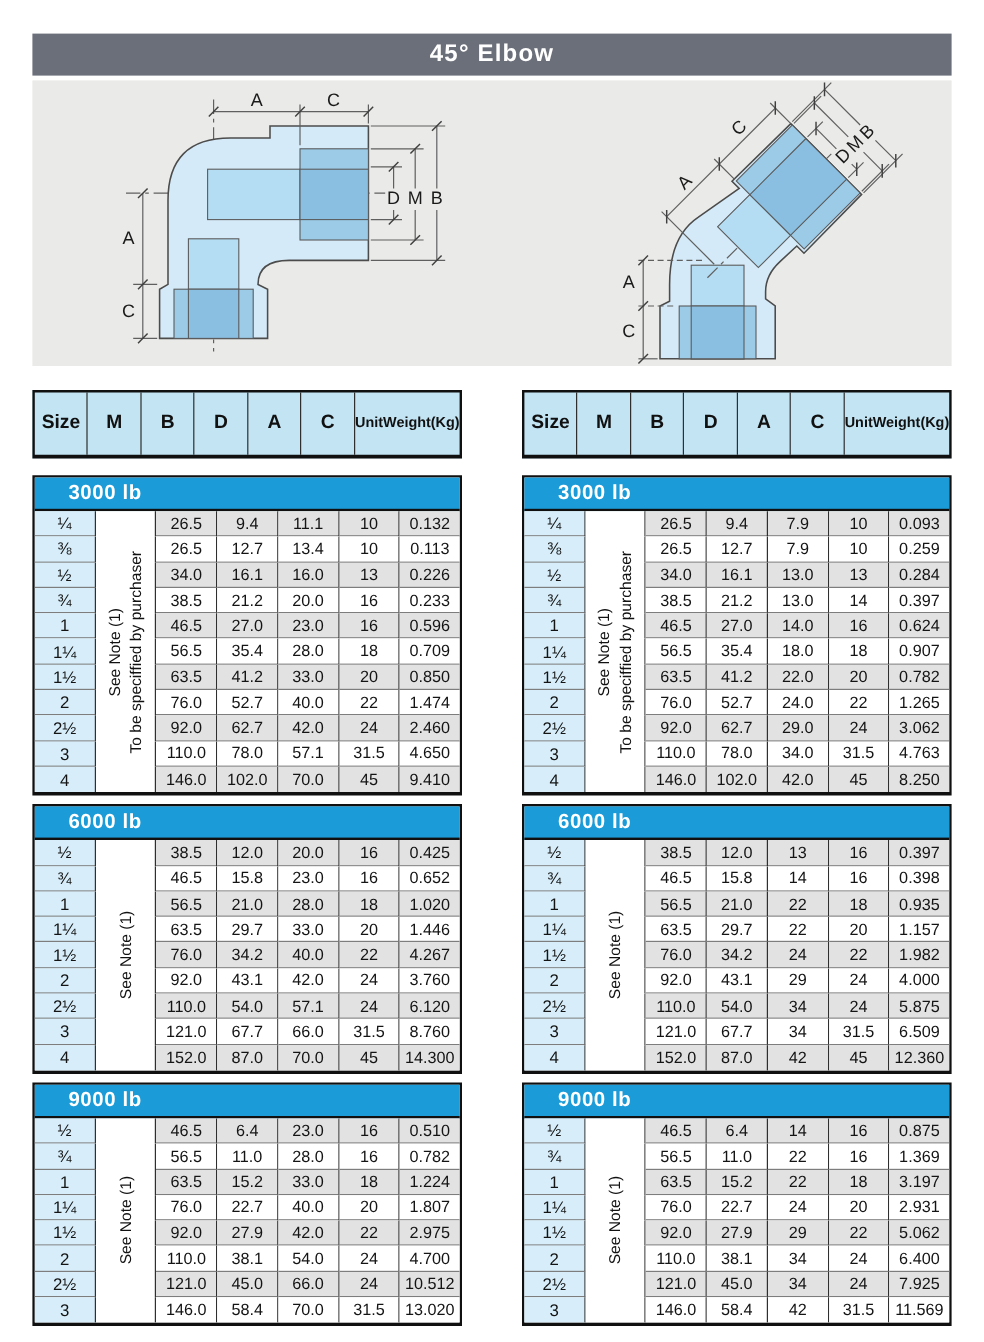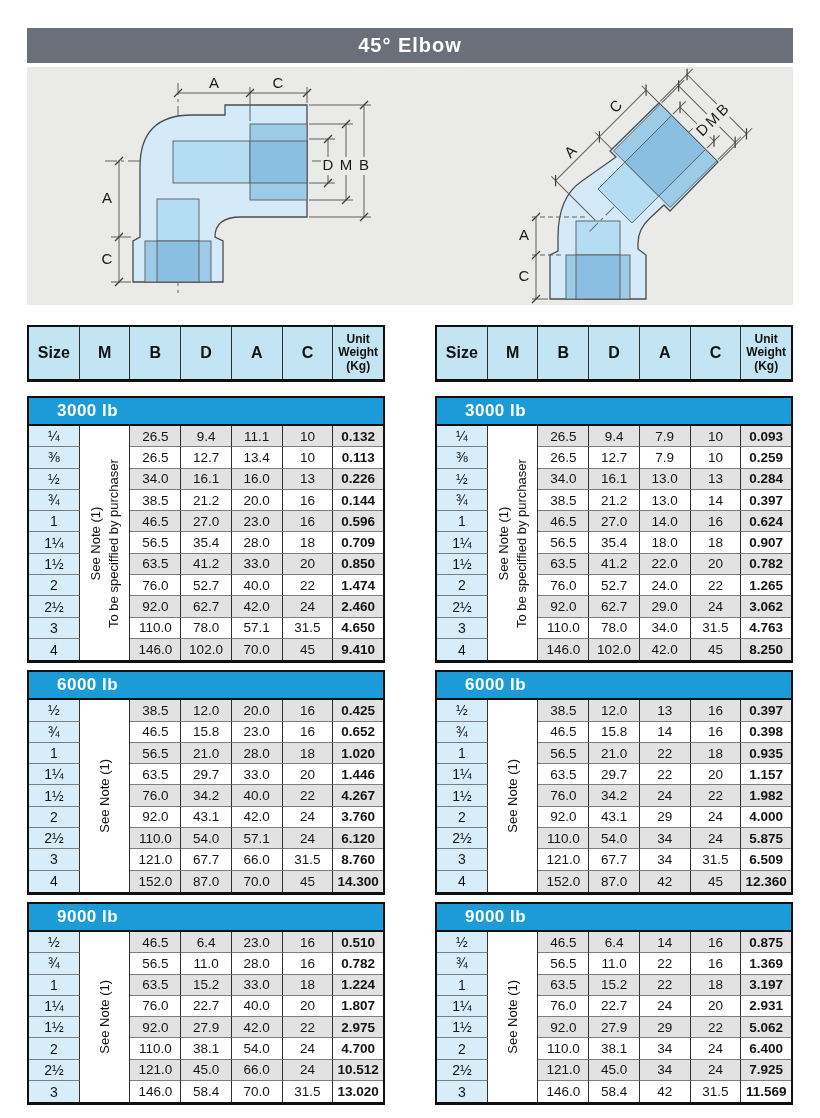--- a/index.html
+++ b/index.html
@@ -32,7 +32,7 @@
   .hdr-box { display: flex; height: 57px; background: #c2e4f3; border: 2px solid #101010; border-bottom-width: 3px; }
   .hcell { flex: 1; display: flex; align-items: center; justify-content: center; font-weight: bold; font-size: 16px; color: #111; border-right: 1px solid #2f2f2f; }
   .hcell:last-child { border-right: none; }
-  .hcell.unit { flex-direction: column; font-size: 12px; line-height: 1.12; text-align: center; }
+  .hcell.unit { font-size: 12px; line-height: 1.12; text-align: center; }
 
   .section { border: 2px solid #101010; border-bottom-width: 3px; margin-top: 7px; }
   .section.first { margin-top: 14px; }

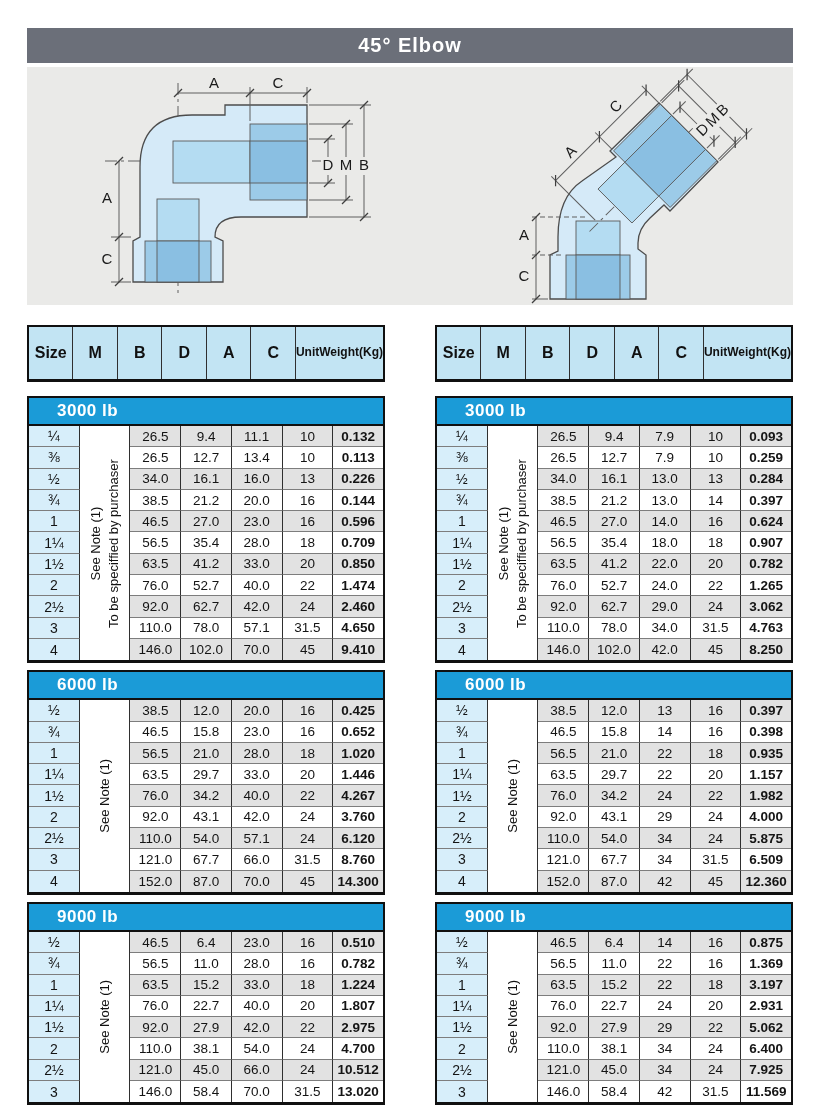--- a/index.html
+++ b/index.html
@@ -41,7 +41,7 @@
 
   .row { display: flex; height: 21.3px; font-size: 13.5px; color: #141414; }
   .cell { flex: 1; display: flex; align-items: center; justify-content: center; border-right: 1px solid #2f2f2f; border-bottom: 1px solid #7d7d7d; background: #ffffff; }
-  .cell.c-w { border-right: none; font-weight: bold; }
+  .cell.c-w { border-right: none; }
   .cell.c-m { border-bottom: none; }
   .row.last .cell { border-bottom: none; }
   .row .cell.c-size { background: #d7eefa; font-size: 14px; }

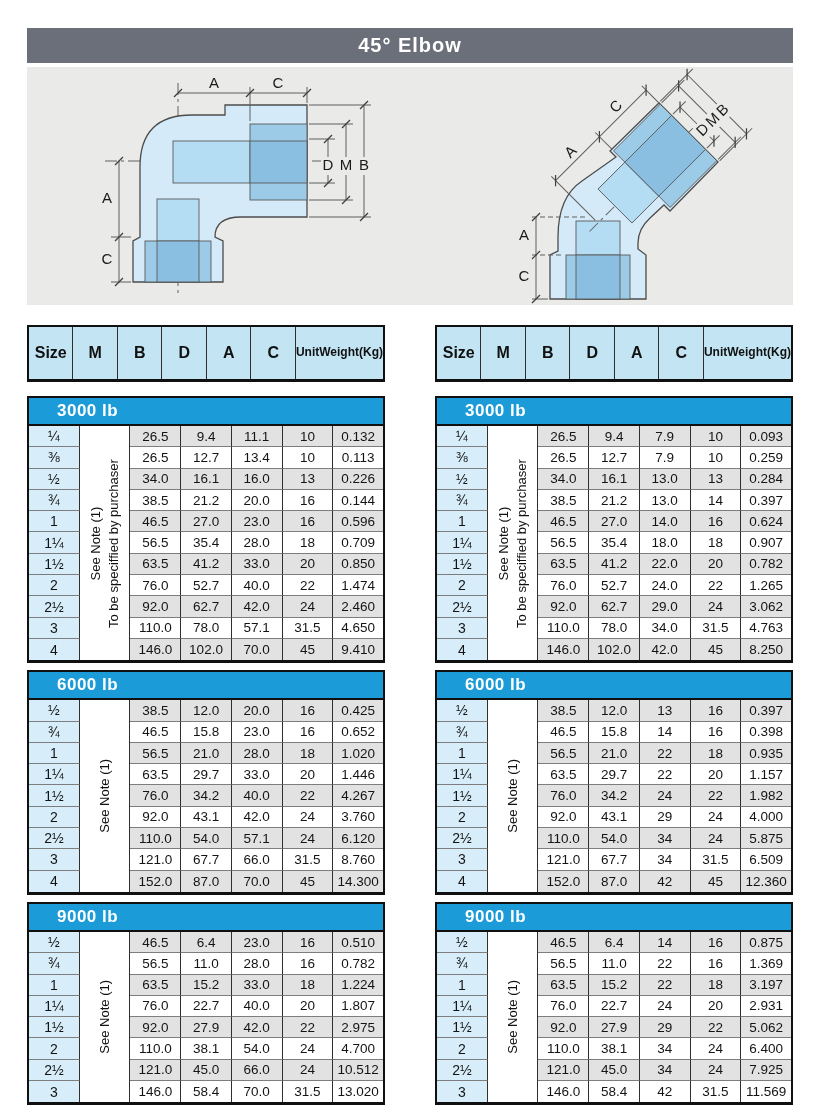--- a/index.html
+++ b/index.html
@@ -228,7 +228,7 @@
                 <div class="cell c-d">21.2</div>
                 <div class="cell c-a">20.0</div>
                 <div class="cell c-c">16</div>
-                <div class="cell c-w">0.144</div>
+                <div class="cell c-w">0.233</div>
               </div>
               <div class="row odd">
                 <div class="cell c-size">1</div>

